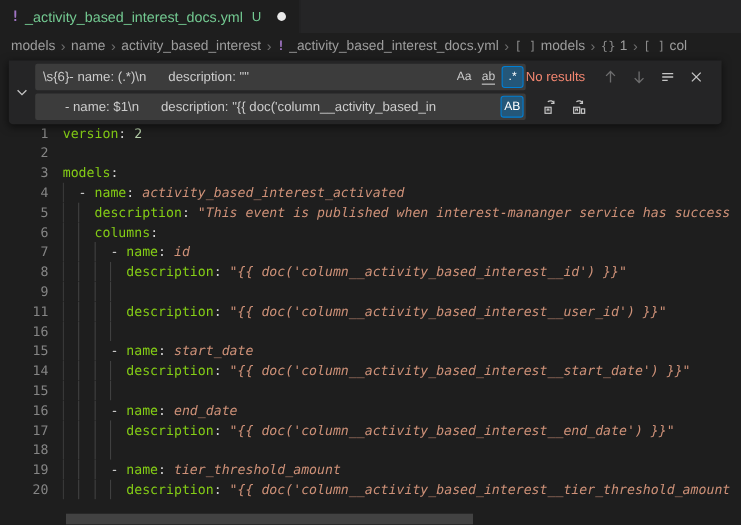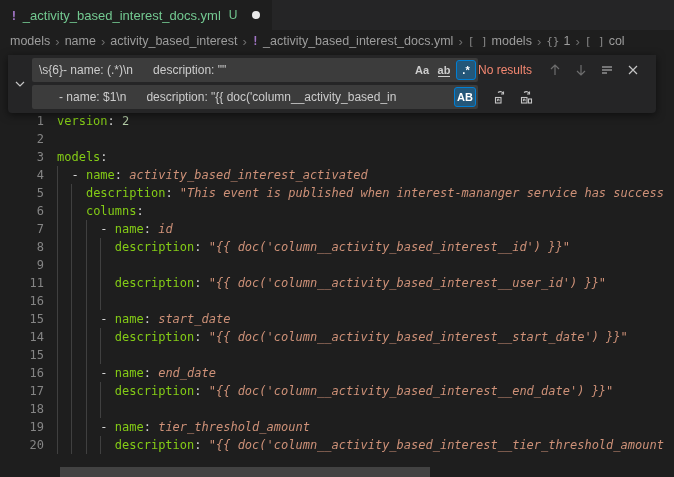--- a/index.html
+++ b/index.html
@@ -38,7 +38,7 @@
                 overflow:hidden; flex:1; }
   .opts { display:flex; gap:2px; margin:0 2px; align-items:center; flex:none; }
   .opt { min-width:20px; height:20px; padding:0 2px; display:flex; align-items:center; justify-content:center;
-         color:#cccccc; font-size:11px; border-radius:3px; border:1px solid transparent; cursor:pointer;font-weight:bold; }
+         color:#cccccc; font-size:11px; border-radius:3px; border:1px solid transparent; cursor:pointer; }
   .opt .ul { border-bottom:1px solid #cccccc; }
   .opt.active { background:#245779; border-color:#007fd4; color:#ffffff; }
   .no-results { color:#f48771; font-size:12px; white-space:nowrap; }

